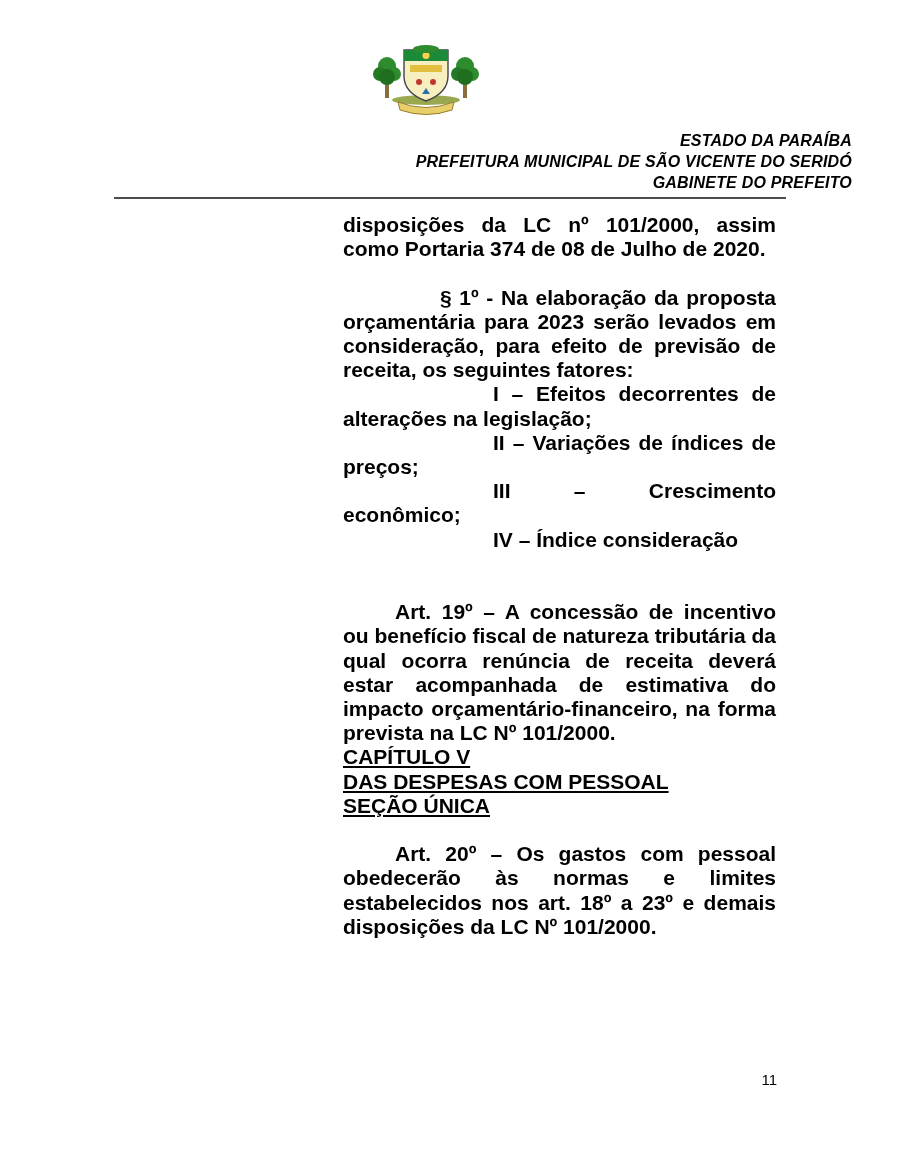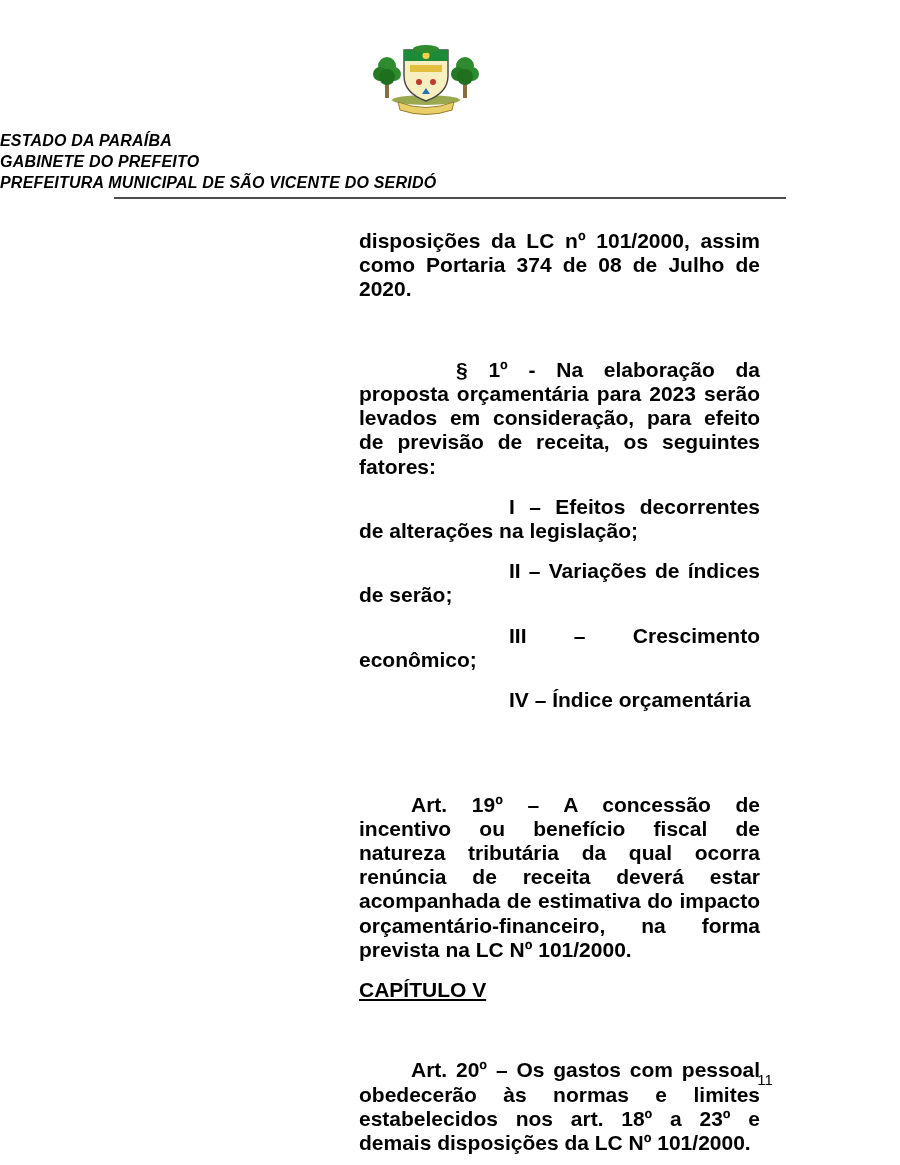--- a/index.html
+++ b/index.html
@@ -16,7 +16,7 @@
     position: absolute;
     top: 44px; left: 0;
     width: 852px;
-    text-align: left;
+    text-align: right;
   }
   .crest { display: block; margin: 0 auto 6px auto; }
   .hline {

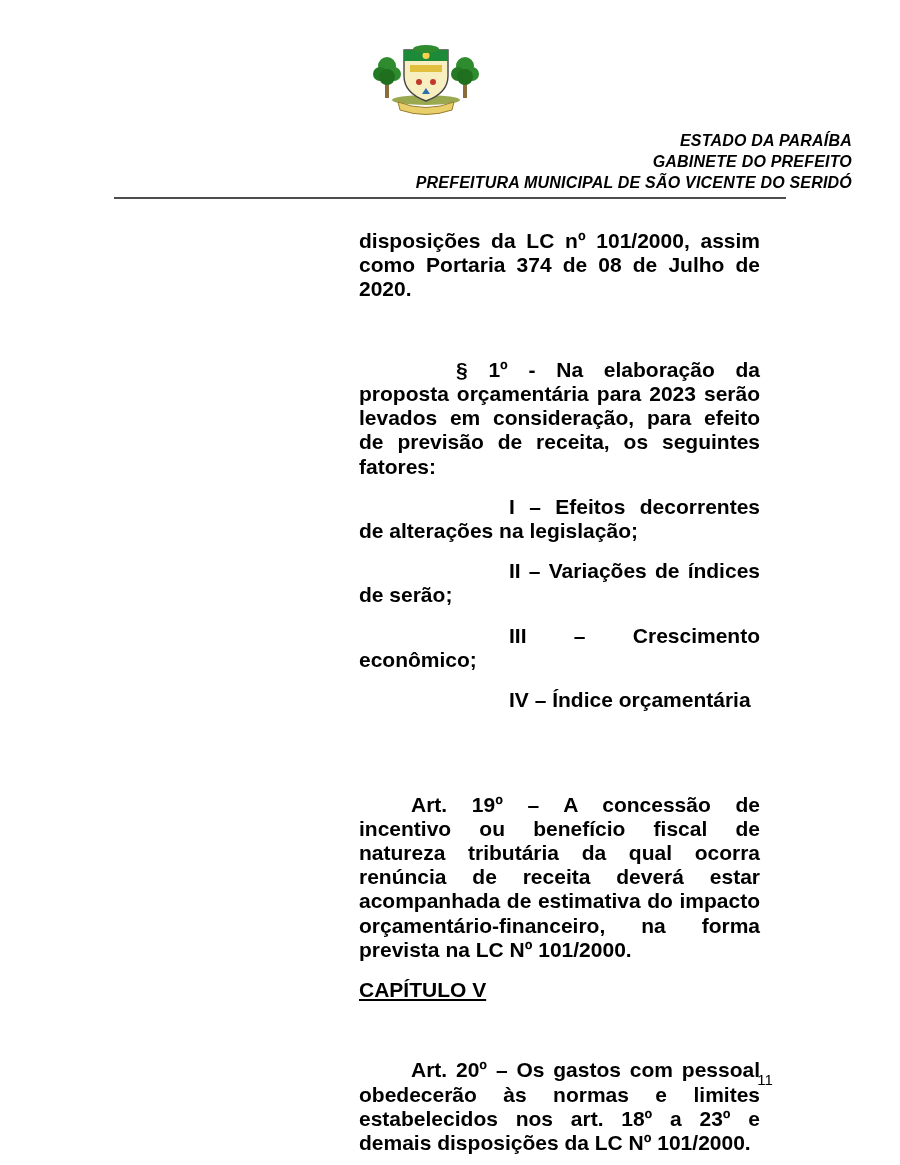--- a/index.html
+++ b/index.html
@@ -100,8 +100,8 @@
     <path d="M25 58 q28 11 56 0 l-2 8 q-26 9 -52 0 z" fill="#e8cf6a" stroke="#9a7d2e" stroke-width="1"></path>
   </svg>
   <div class="hline">ESTADO DA PARAÍBA</div>
+  <div class="hline">PREFEITURA MUNICIPAL DE SÃO VICENTE DO SERIDÓ</div>
   <div class="hline">GABINETE DO PREFEITO</div>
-  <div class="hline">PREFEITURA MUNICIPAL DE SÃO VICENTE DO SERIDÓ</div>
 </div>
 <div class="rule"></div>
 

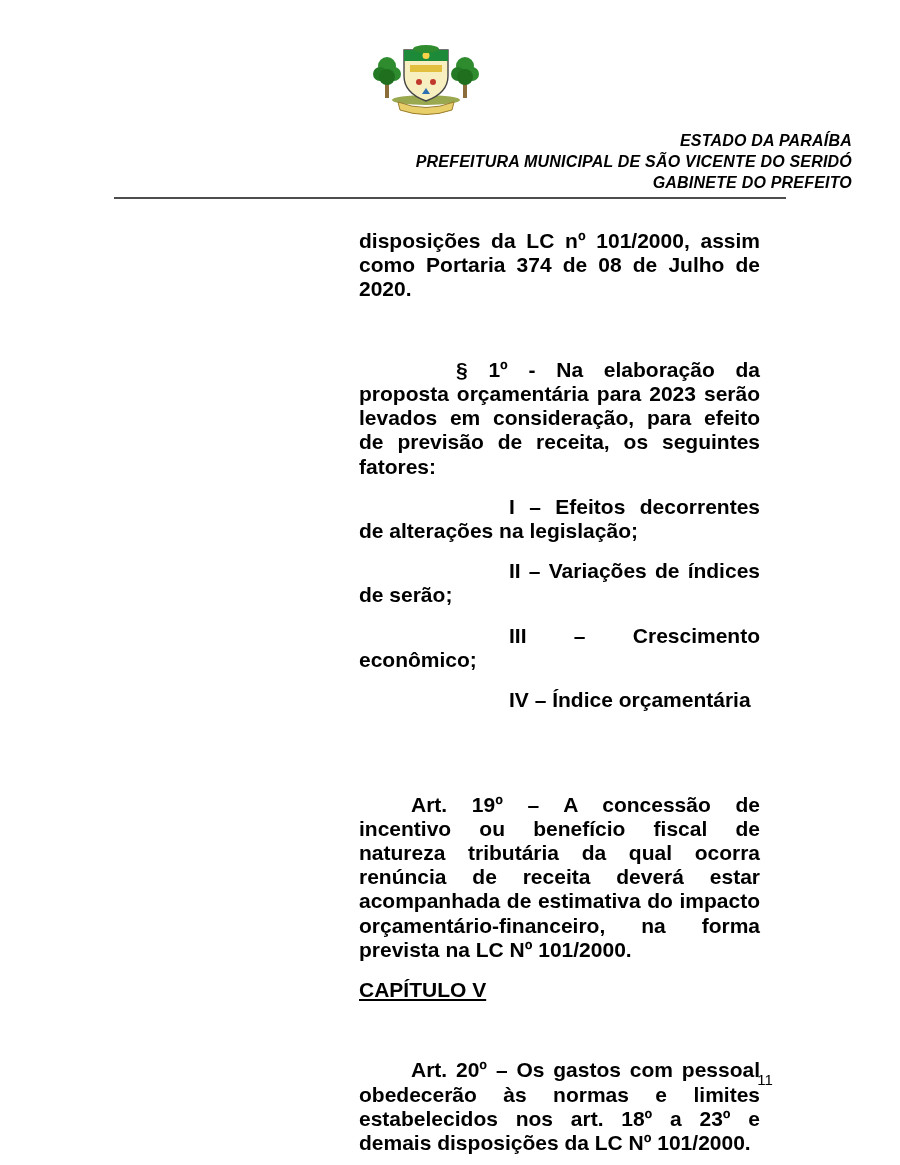--- a/index.html
+++ b/index.html
@@ -41,7 +41,7 @@
     line-height: 24.2px;
     font-weight: bold;
   }
-  .body-col p { margin: 16px; text-align: justify; }
+  .body-col p { margin: 0; text-align: justify; }
   .blank { height: 24.2px; }
   .p-par  { text-indent: 97px; }
   .p-item { text-indent: 150px; }

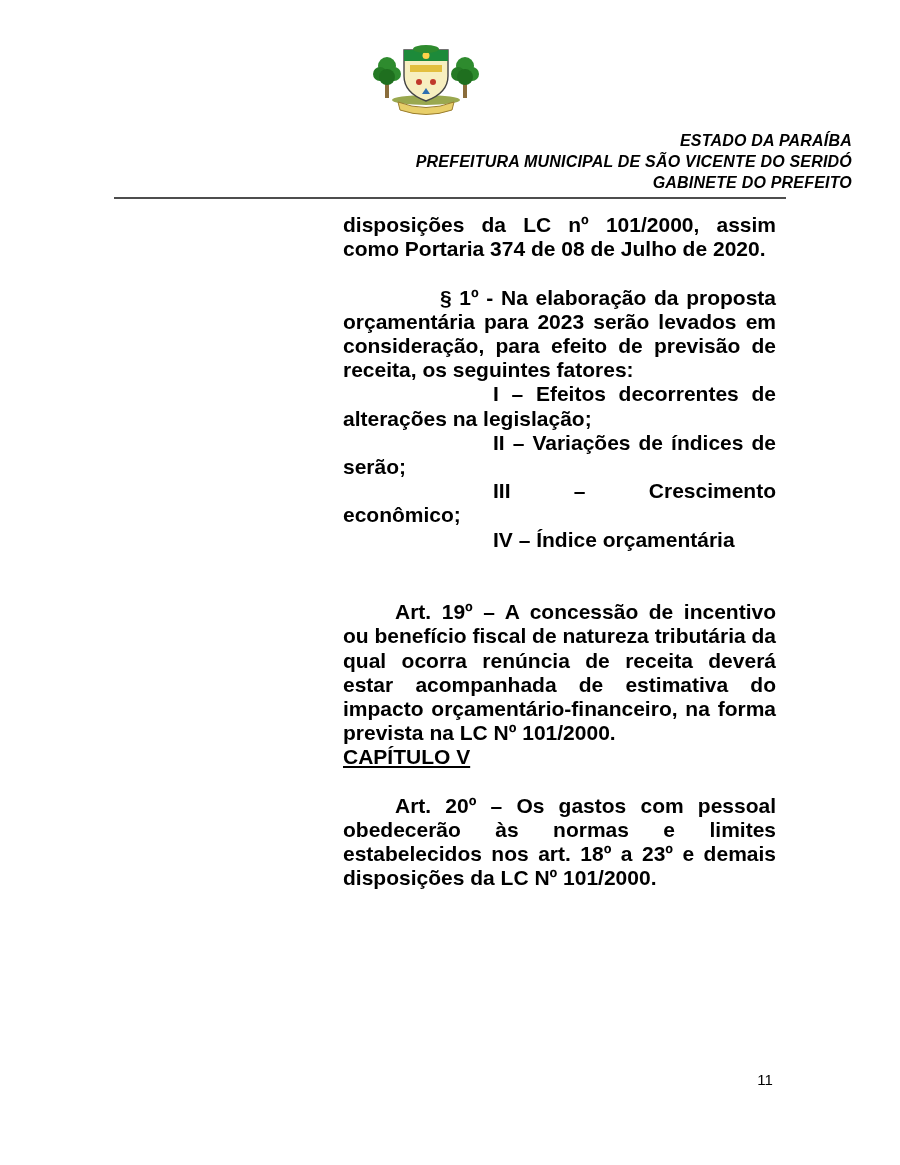--- a/index.html
+++ b/index.html
@@ -114,7 +114,7 @@
   <p class="p-par">§ 1º - Na elaboração da proposta orçamentária para 2023 serão levados em consideração, para efeito de previsão de receita, os seguintes fatores:</p>
 
   <p class="p-item">I – Efeitos decorrentes de alterações na legislação;</p>
-  <p class="p-item">II – Variações de índices de serão;</p>
+  <p class="p-item">II – Variações de índices de preços;</p>
   <p class="p-item p-last-justify"><span>III – Crescimento</span><br><span>econômico;</span></p>
   <p class="p-item">IV – Índice orçamentária</p>
 

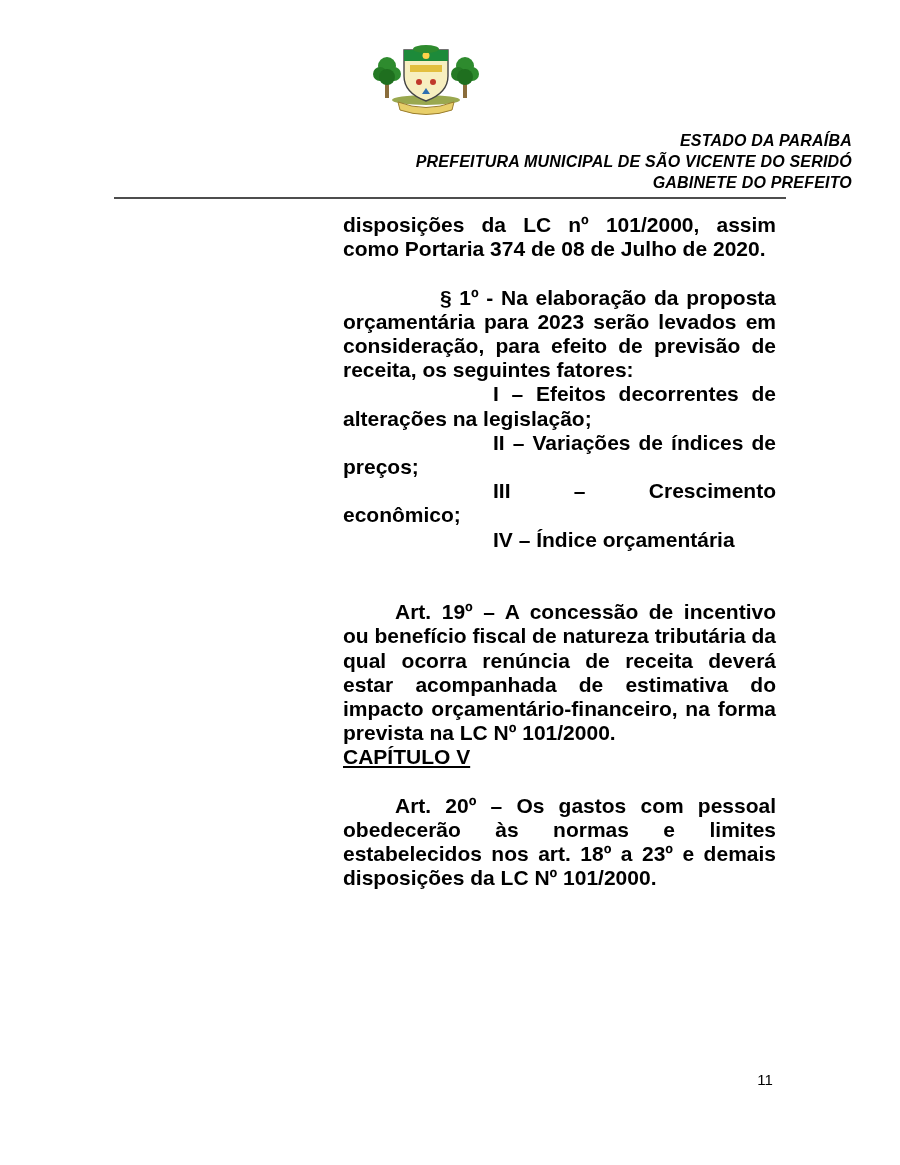--- a/index.html
+++ b/index.html
@@ -116,7 +116,7 @@
   <p class="p-item">I – Efeitos decorrentes de alterações na legislação;</p>
   <p class="p-item">II – Variações de índices de preços;</p>
   <p class="p-item p-last-justify"><span>III – Crescimento</span><br><span>econômico;</span></p>
-  <p class="p-item">IV – Índice orçamentária</p>
+  <p class="p-item">IV – Índice consideração</p>
 
   <div class="blank"></div>
 

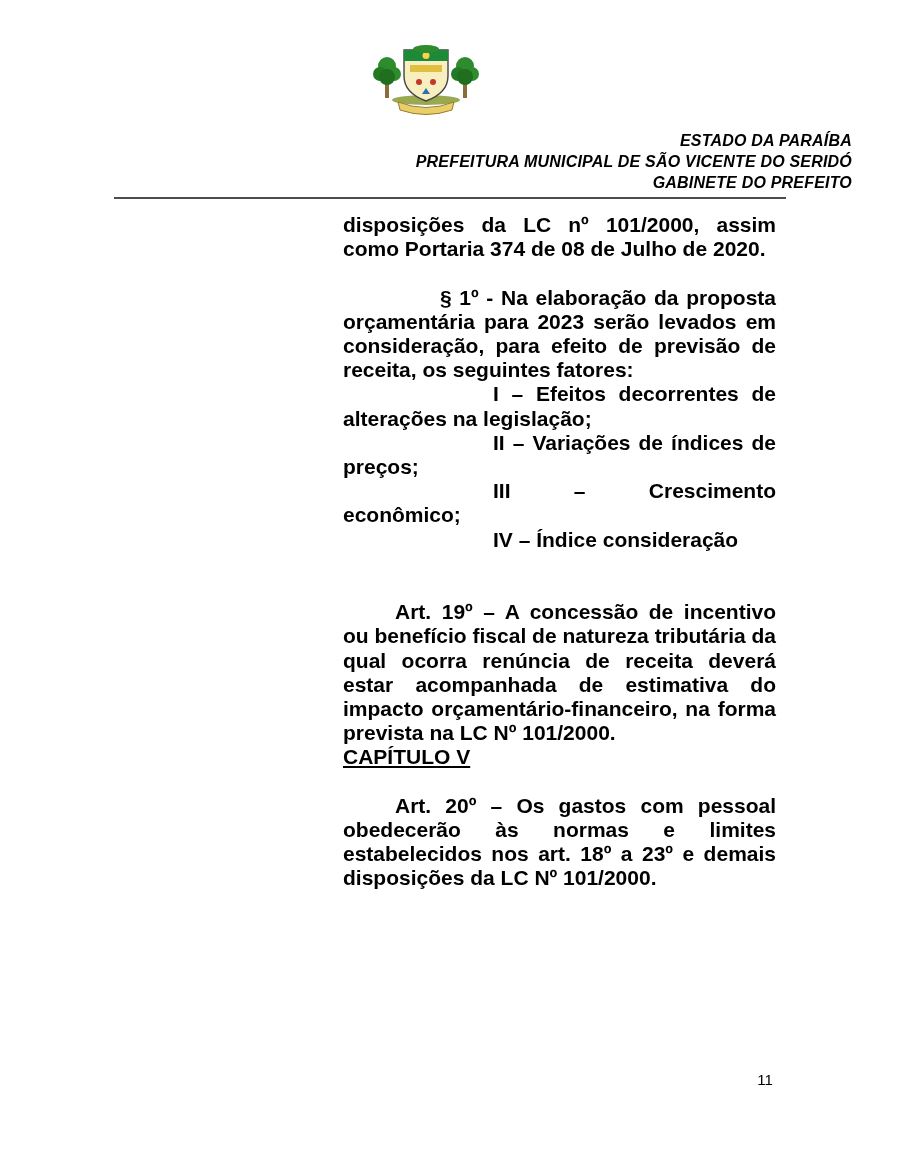--- a/index.html
+++ b/index.html
@@ -126,6 +126,7 @@
   <p class="p-art"><span class="it">Art. 19º</span><span> – A concessão de incentivo ou benefício fiscal de natureza tributária da qual ocorra renúncia de receita deverá estar acompanhada de estimativa do impacto orçamentário-financeiro, na forma prevista na LC Nº 101/2000.</span></p>
 
   <p class="center-head">CAPÍTULO V</p>
+  <p class="center-head">DAS DESPESAS COM PESSOAL</p>
 
   <div class="blank"></div>
 

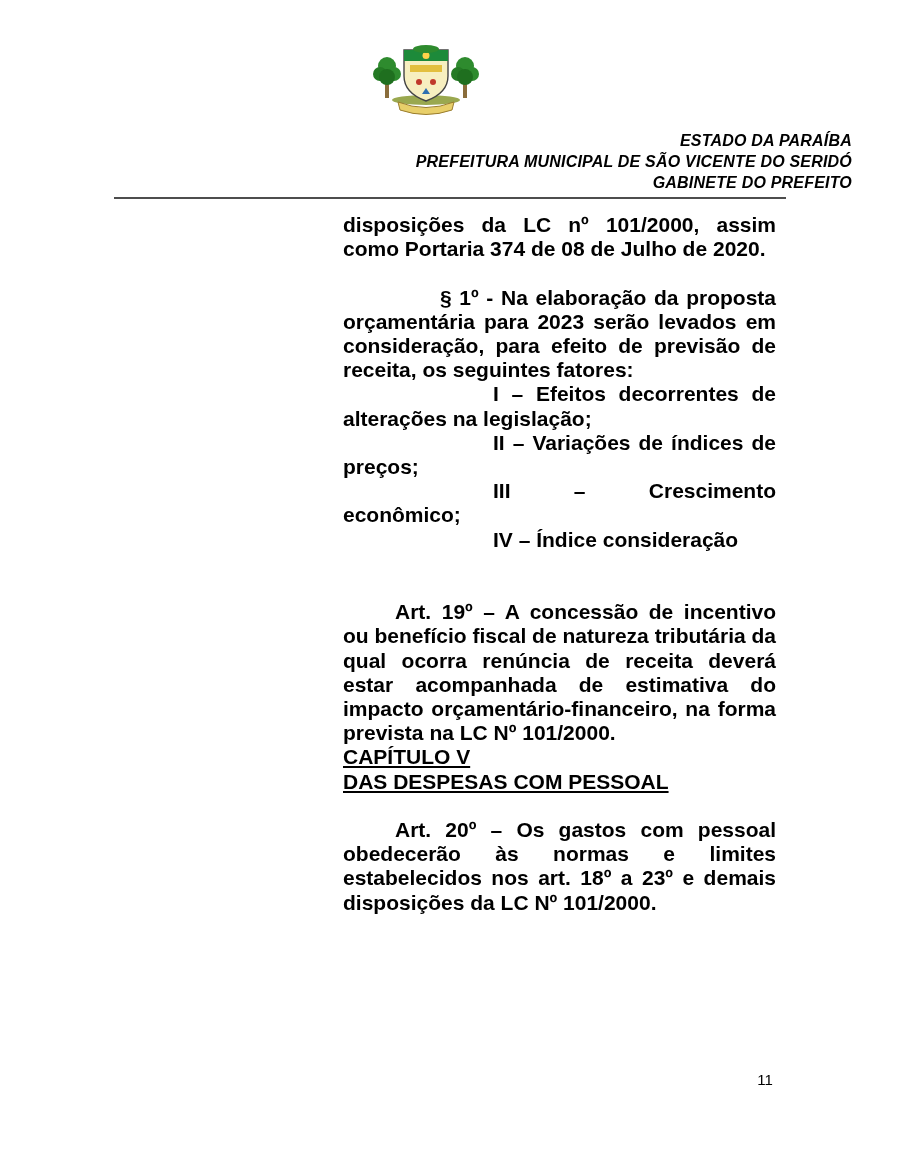--- a/index.html
+++ b/index.html
@@ -127,6 +127,7 @@
 
   <p class="center-head">CAPÍTULO V</p>
   <p class="center-head">DAS DESPESAS COM PESSOAL</p>
+  <p class="center-head">SEÇÃO ÚNICA</p>
 
   <div class="blank"></div>
 

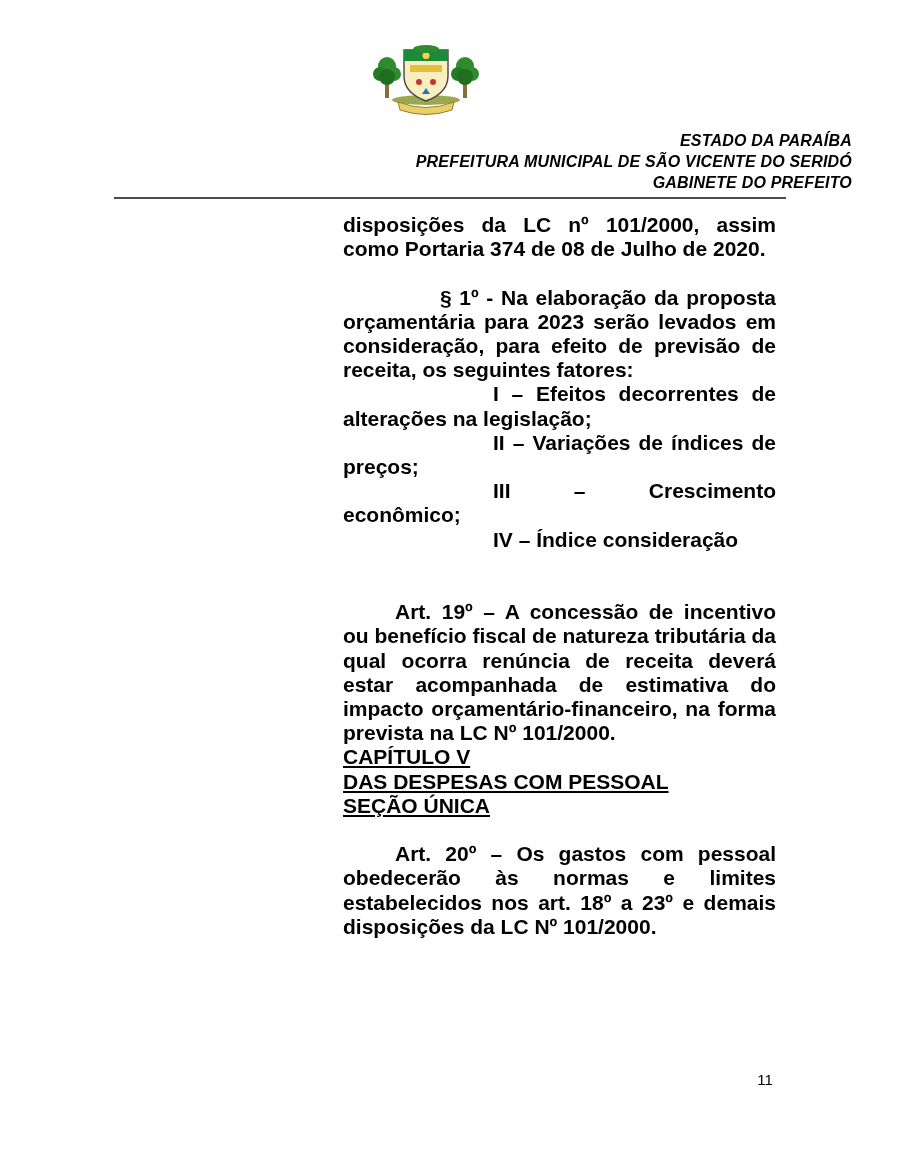--- a/index.html
+++ b/index.html
@@ -58,7 +58,7 @@
     position: absolute;
     left: 753px; top: 1071px;
     width: 24px;
-    text-align: center;
+    text-align: right;
     font-size: 15px;
     font-weight: normal;
   }

